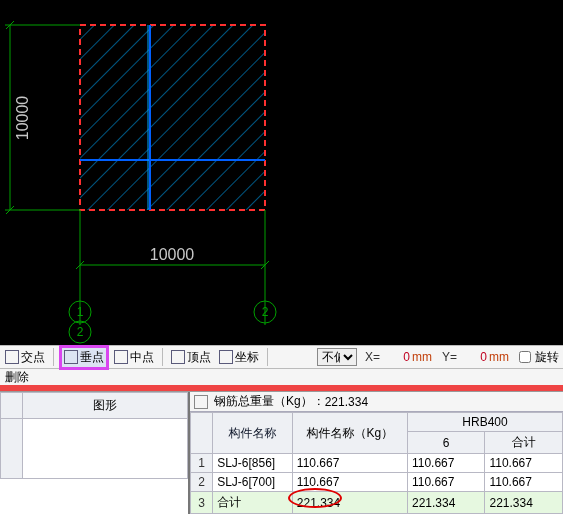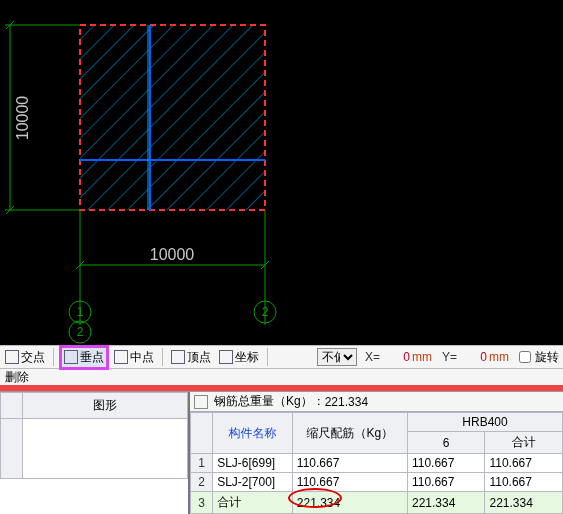--- a/index.html
+++ b/index.html
@@ -111,7 +111,7 @@
     white-space: nowrap;
   }
   table.data th { background: #eef0f4; font-weight: normal; }
-  th.name-col { color: #1d4ed8; font-family: Liberation Serif, serif; }
+  th.name-col { color: #0f172a; font-family: Liberation Serif, serif; }
   .ellipse {
     position: absolute;
     width: 54px; height: 20px;

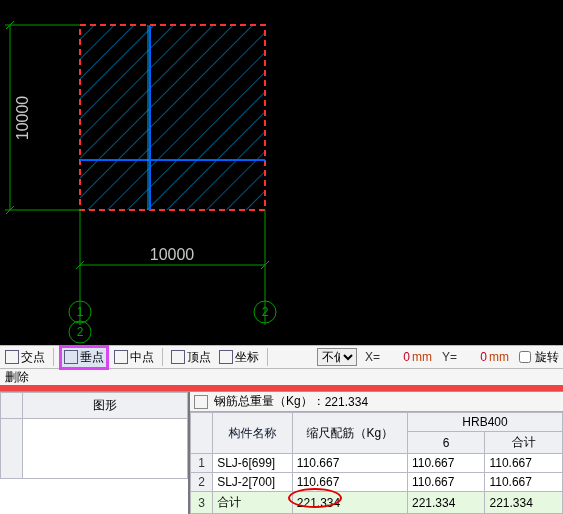--- a/index.html
+++ b/index.html
@@ -242,7 +242,7 @@
             <tr>
           <th rowspan="2"></th>
           <th rowspan="2" class="name-col">构件名称</th>
-          <th rowspan="2">缩尺配筋（Kg）</th>
+          <th rowspan="2">构件名称（Kg）</th>
           <th colspan="2">HRB400</th>
         </tr>
         <tr>

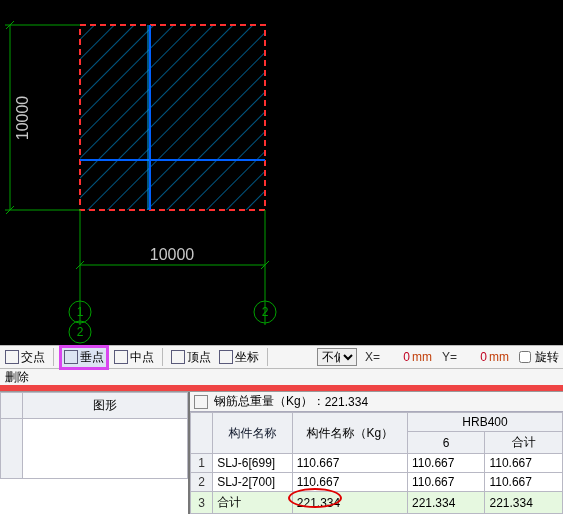--- a/index.html
+++ b/index.html
@@ -251,7 +251,7 @@
         </tr>
         <tr>
           <td class="rownum">1</td>
-          <td class="cell-left">SLJ-6[699]</td>
+          <td class="cell-left">SLJ-6[856]</td>
           <td class="cell-left">110.667</td>
           <td class="cell-left">110.667</td>
           <td class="cell-left">110.667</td>

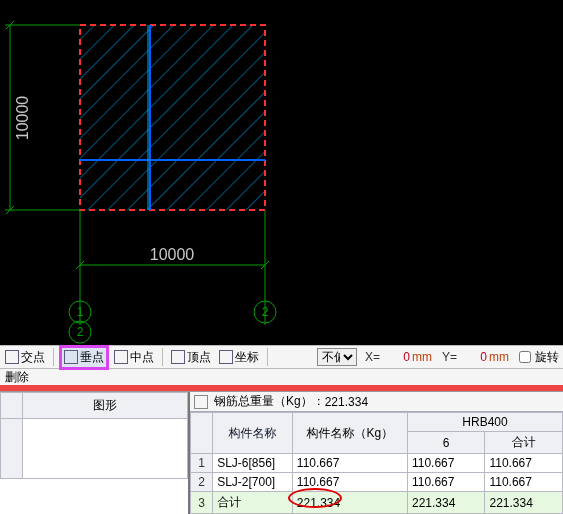--- a/index.html
+++ b/index.html
@@ -258,7 +258,7 @@
         </tr>
         <tr>
           <td class="rownum">2</td>
-          <td class="cell-left">SLJ-2[700]</td>
+          <td class="cell-left">SLJ-6[700]</td>
           <td class="cell-left">110.667</td>
           <td class="cell-left">110.667</td>
           <td class="cell-left">110.667</td>

